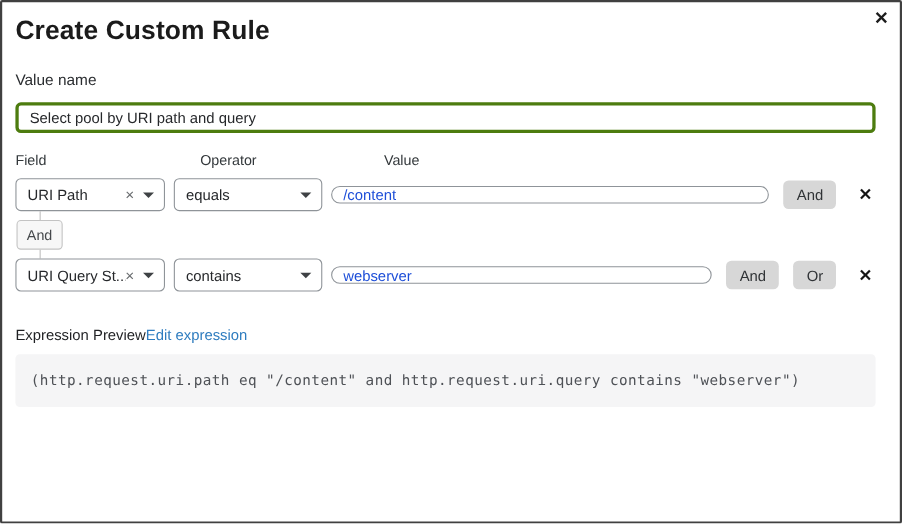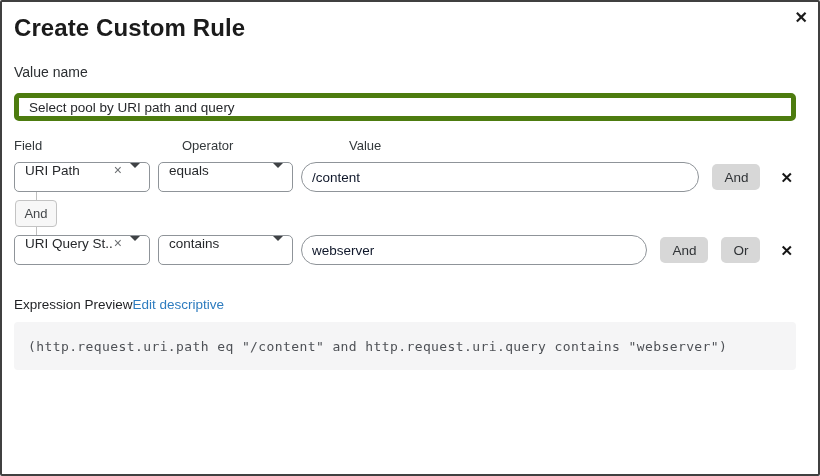--- a/index.html
+++ b/index.html
@@ -40,7 +40,7 @@
   .text-input {
     display: block; width: 100%;
     height: 28px; margin-top: 13px;
-    border: 5px solid #4d7c0f; border-radius: 5px;
+    border: 3px solid #4d7c0f; border-radius: 5px;
     padding: 0 10px;
     font-family: "Liberation Sans", sans-serif;
     font-size: 13.5px; color: #26282b;

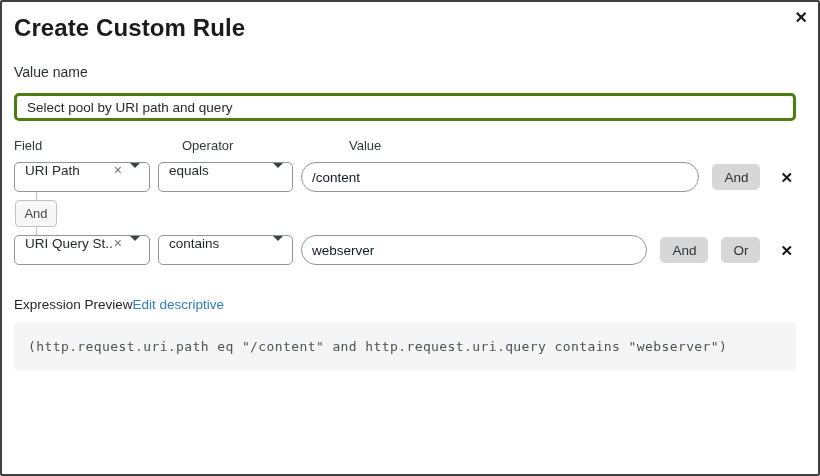--- a/index.html
+++ b/index.html
@@ -61,7 +61,7 @@
     display: flex; align-items: center; margin-top: 9px;
   }
   .dropdown {
-    display: flex; align-items: flex-start;
+    display: flex; align-items: center;
     height: 30px; border: 1px solid #8f9499; border-radius: 5px;
     padding: 0 9px 0 10px; background: #fff; cursor: pointer;
   }

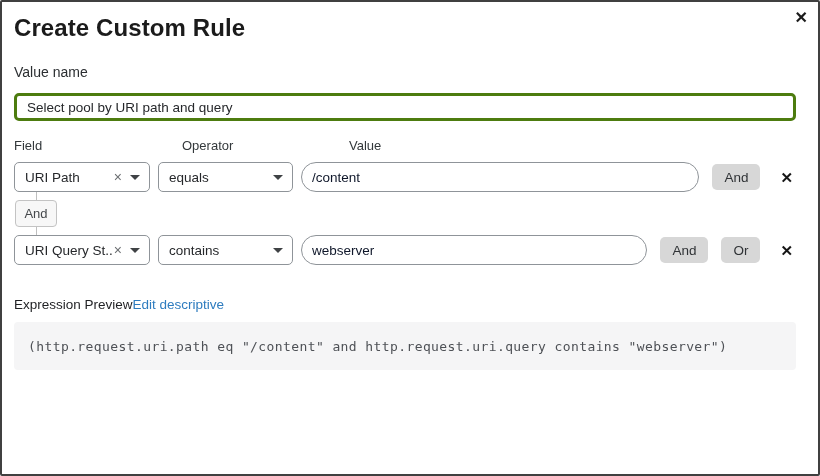--- a/index.html
+++ b/index.html
@@ -82,11 +82,11 @@
     border-top: 5px solid #3f4245;
   }
   .value-input {
-    flex: 1; height: 30px;
+    flex: 1; height: 16px;
     border: 1px solid #8f9499; border-radius: 15px;
     padding: 0 10px;
     font-family: "Liberation Sans", sans-serif;
-    font-size: 13.5px; color: #0f172a; outline: none;
+    font-size: 13.5px; color: #1d4ed8; outline: none;
   }
   .logic-btn {
     height: 26px; margin-left: 13px; padding: 0 12px;

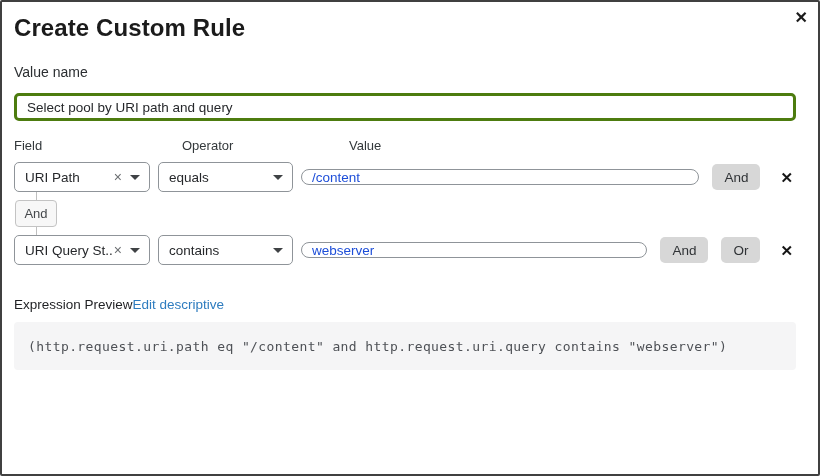--- a/index.html
+++ b/index.html
@@ -188,7 +188,7 @@
 
   <div class="expr-head">
     <span class="expr-label">Expression Preview</span>
-    <a class="expr-edit-link">Edit descriptive</a>
+    <a class="expr-edit-link">Edit expression</a>
   </div>
   <div class="expr-code">(http.request.uri.path eq "/content" and http.request.uri.query contains "webserver")</div>
 

